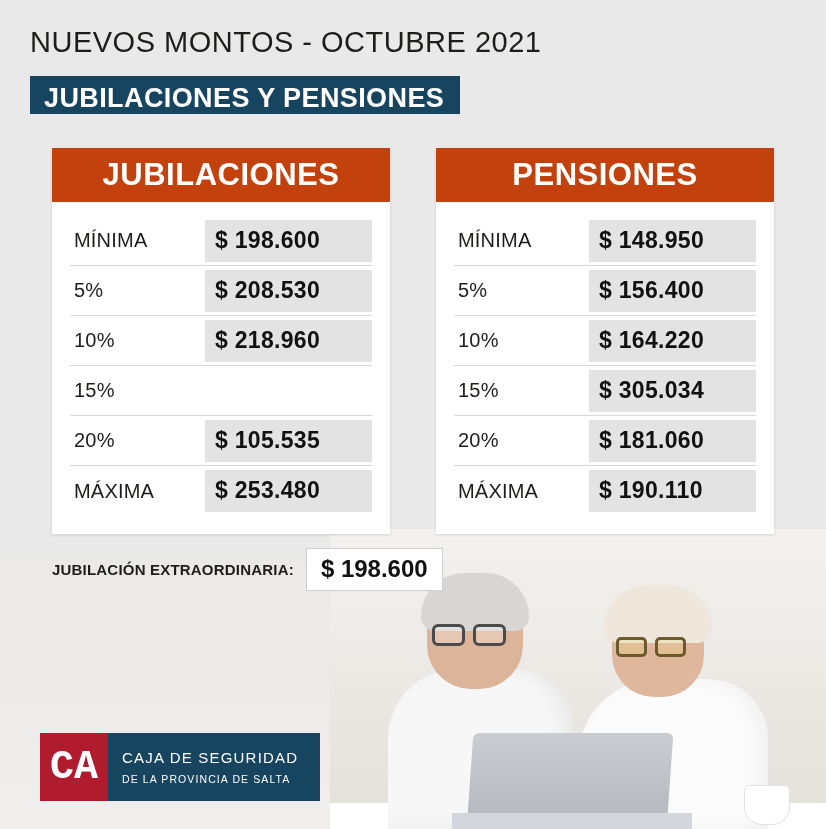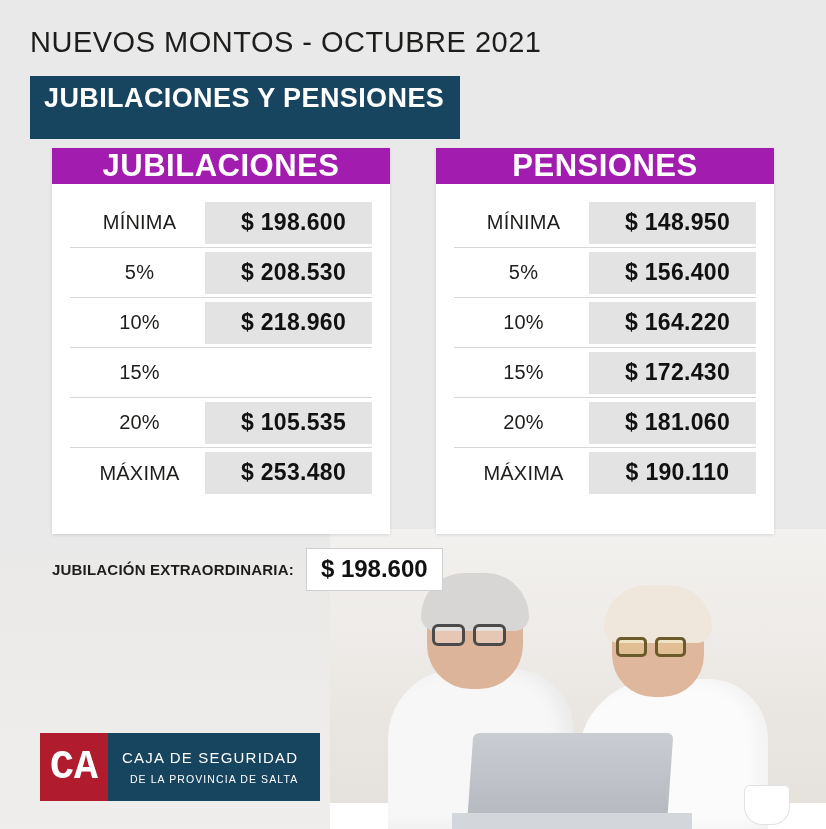--- a/index.html
+++ b/index.html
@@ -45,7 +45,7 @@
     font-size: 27px;
     font-weight: bold;
     letter-spacing: 0.4px;
-    padding: 7px 16px 25px 14px;
+    padding: 7px 16px 0 14px;
   }
   .card {
     position: absolute;

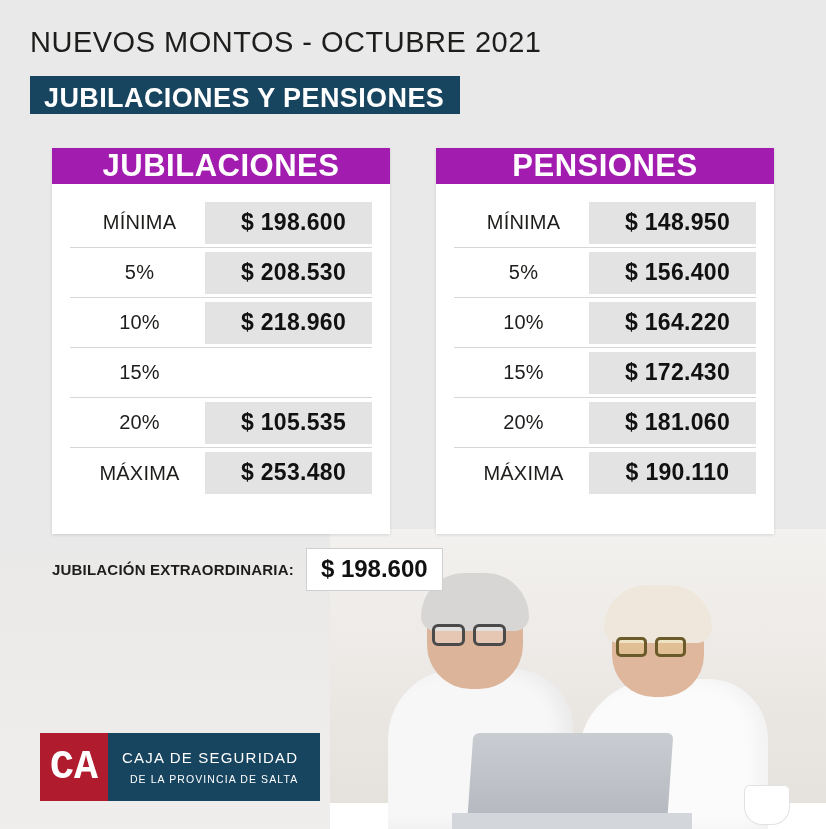--- a/index.html
+++ b/index.html
@@ -55,8 +55,8 @@
   .card-jub { left: 52px; top: 148px; width: 338px; height: 386px; }
   .card-pen { left: 436px; top: 148px; width: 338px; height: 386px; }
   .card-head {
-    height: 36px;
-    background: #a21caf;
+    height: 54px;
+    background: #c2410c;
     color: #fff;
     display: flex;
     align-items: center;

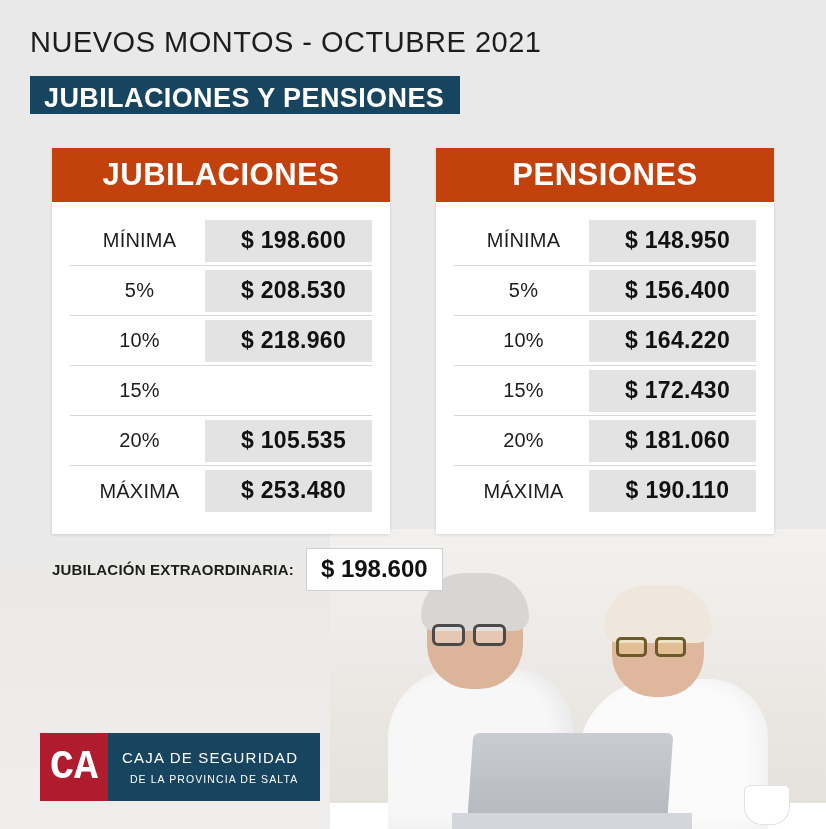--- a/index.html
+++ b/index.html
@@ -65,7 +65,7 @@
     font-weight: bold;
     letter-spacing: 0.5px;
   }
-  .rows { padding: 14px 18px 10px 18px; text-align: center; }
+  .rows { padding: 14px 18px 10px 18px; }
   .row {
     display: flex;
     align-items: center;

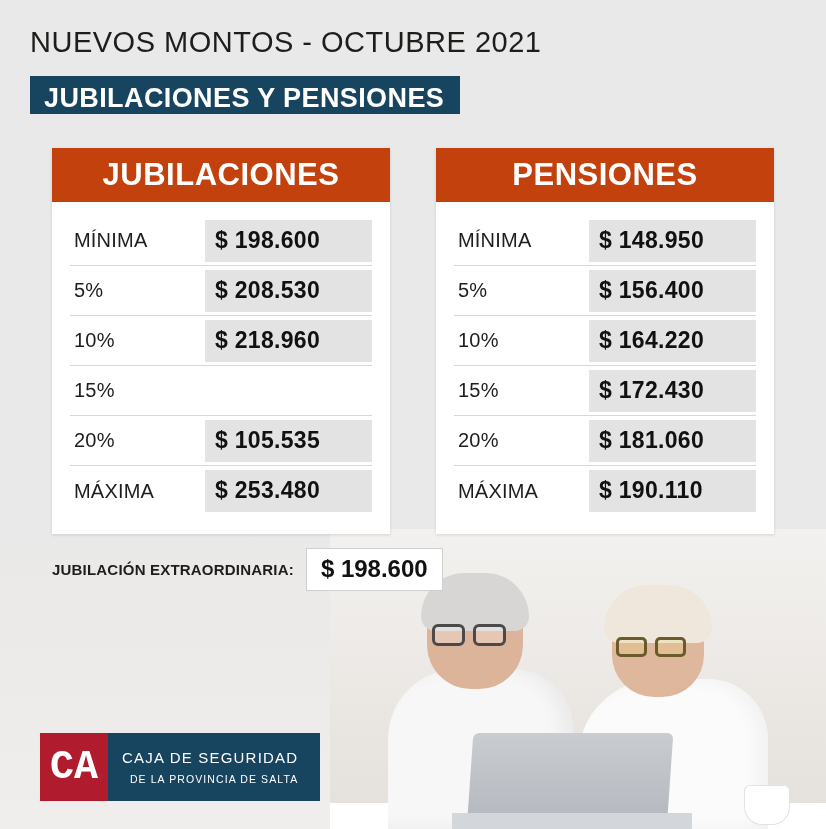--- a/index.html
+++ b/index.html
@@ -280,7 +280,7 @@
       </div>
       <div class="row">
         <div class="row-label">15%</div>
-        <div class="row-value">$ 172.430</div>
+        <div class="row-value">$ 305.034</div>
       </div>
       <div class="row">
         <div class="row-label">20%</div>

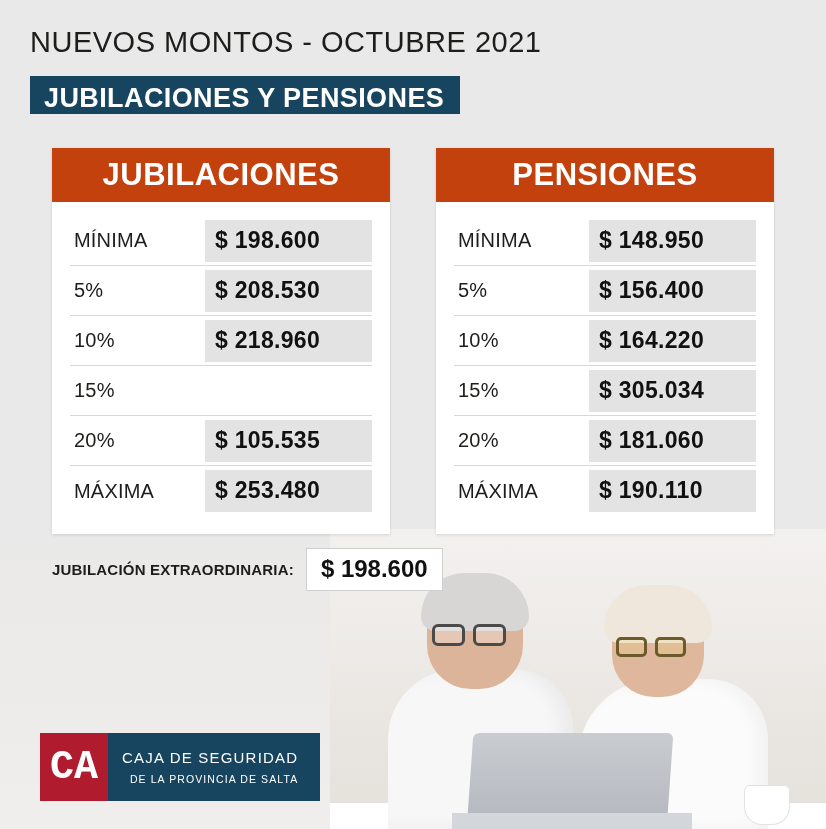--- a/index.html
+++ b/index.html
@@ -203,7 +203,7 @@
   .logo-l1, .logo-l2 {
     font-size: 15px; letter-spacing: 1.2px; line-height: 1.15;
   }
-  .logo-l3 { font-size: 10.5px; letter-spacing: 1.1px; margin-top: 6px; text-align: right; }
+  .logo-l3 { font-size: 10.5px; letter-spacing: 1.1px; margin-top: 6px; }
 </style>
 </head>
 <body>

